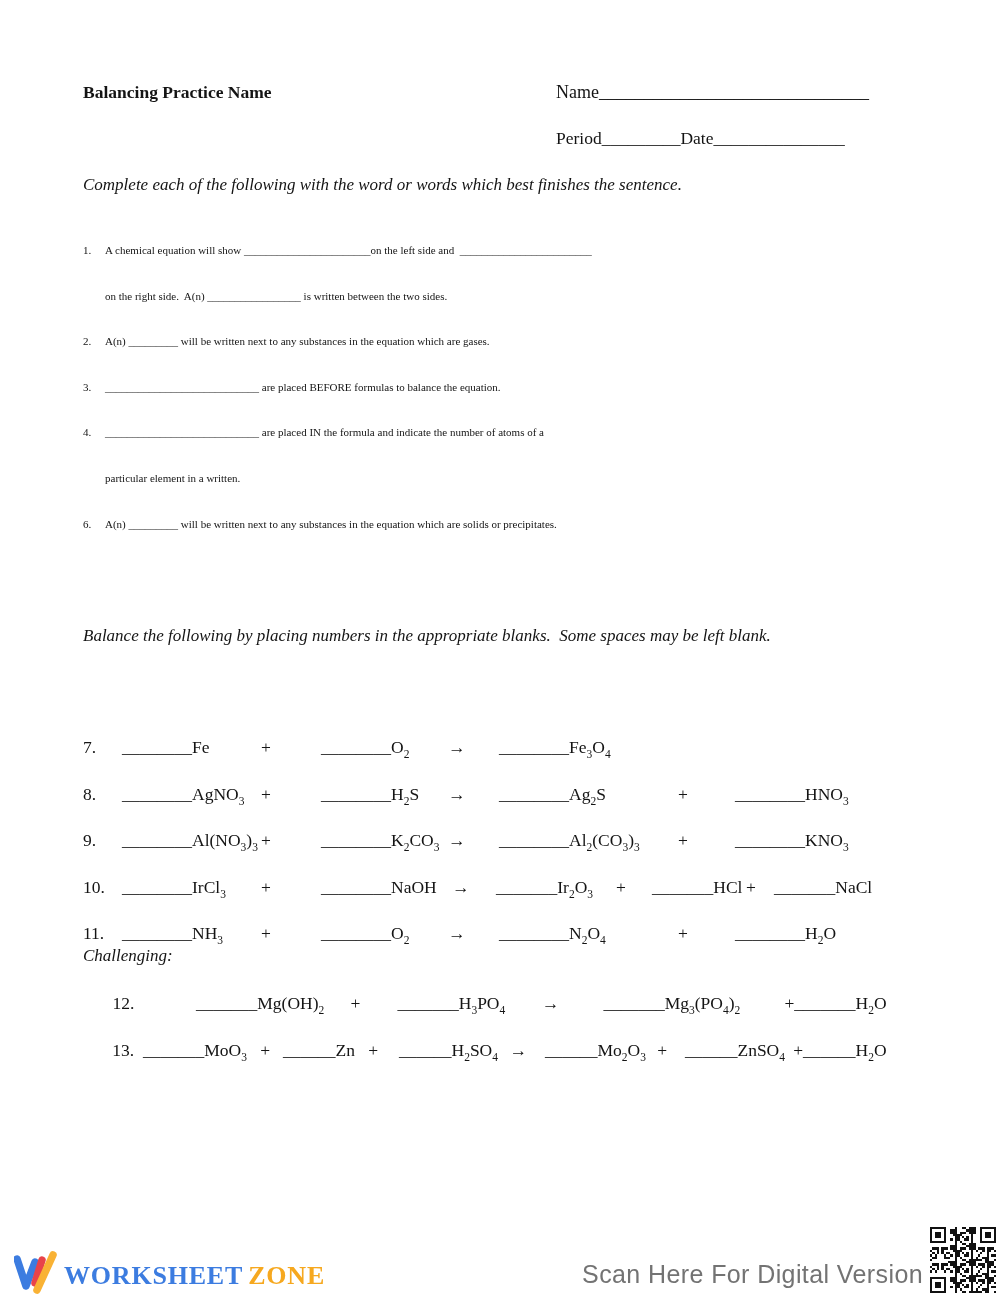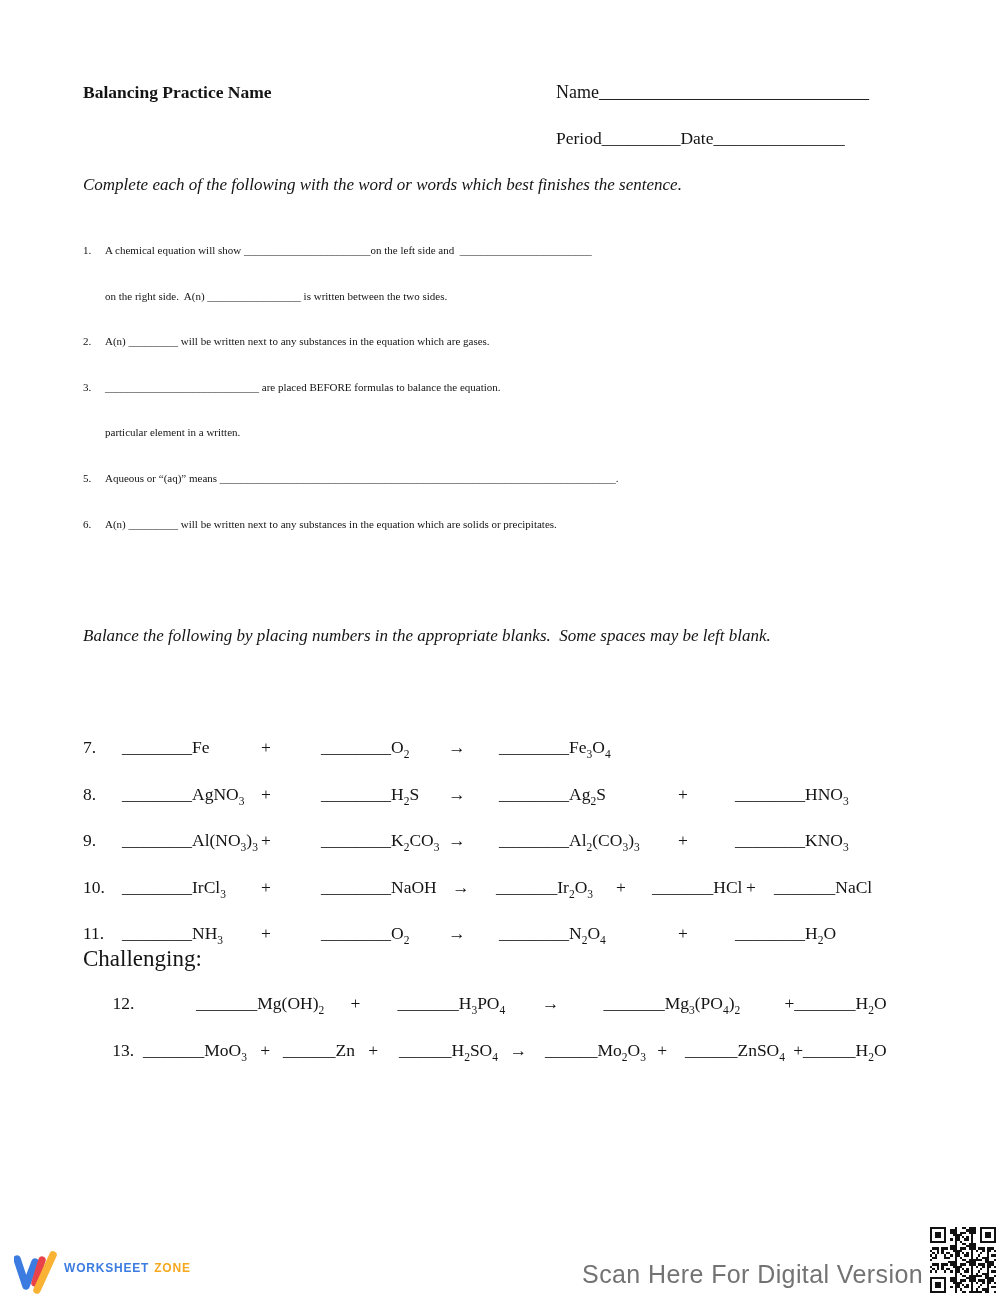--- a/index.html
+++ b/index.html
@@ -104,6 +104,7 @@
       <div class="qline"><span class="qnum"></span><span>on the right side.  A(n) _________________ is written between the two sides.</span></div>
       <div class="qline"><span class="qnum">2.</span><span>A(n) _________ will be written next to any substances in the equation which are gases.</span></div>
       <div class="qline"><span class="qnum">3.</span><span>____________________________ are placed BEFORE formulas to balance the equation.</span></div>
+      <div class="qline"><span class="qnum">4.</span><span>____________________________ are placed IN the formula and indicate the number of atoms of a</span></div>
       <div class="qline"><span class="qnum"></span><span>particular element in a written.</span></div>
       <div class="qline"><span class="qnum">5.</span><span>Aqueous or “(aq)” means ________________________________________________________________________.</span></div>
       <div class="qline"><span class="qnum">6.</span><span>A(n) _________ will be written next to any substances in the equation which are solids or precipitates.</span></div>

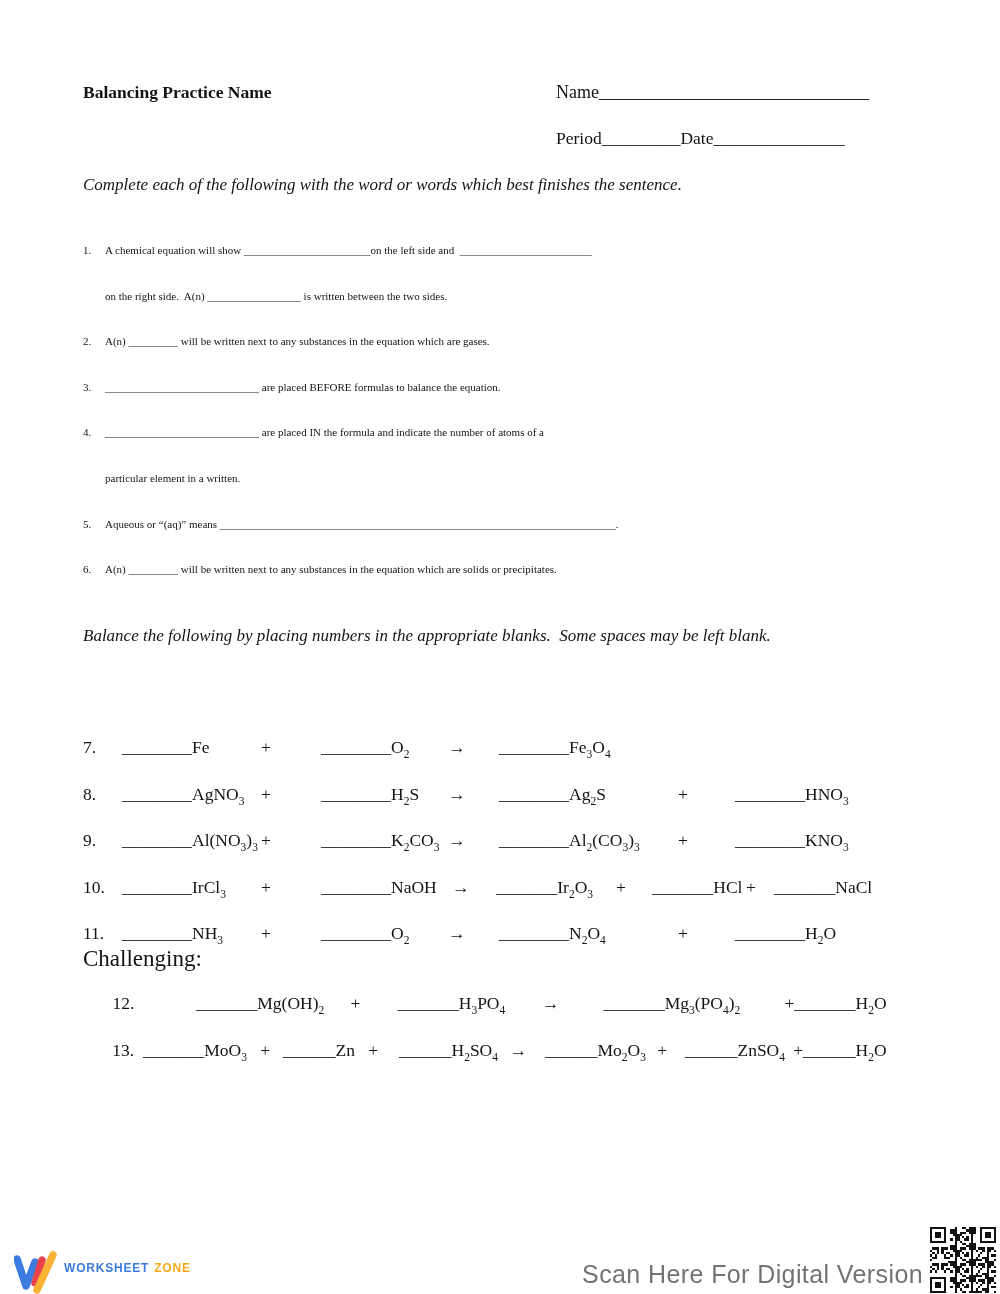--- a/index.html
+++ b/index.html
@@ -106,7 +106,6 @@
       <div class="qline"><span class="qnum">3.</span><span>____________________________ are placed BEFORE formulas to balance the equation.</span></div>
       <div class="qline"><span class="qnum">4.</span><span>____________________________ are placed IN the formula and indicate the number of atoms of a</span></div>
       <div class="qline"><span class="qnum"></span><span>particular element in a written.</span></div>
-      <div class="qline"><span class="qnum">5.</span><span>Aqueous or “(aq)” means ________________________________________________________________________.</span></div>
       <div class="qline"><span class="qnum">6.</span><span>A(n) _________ will be written next to any substances in the equation which are solids or precipitates.</span></div>
     </div>
 

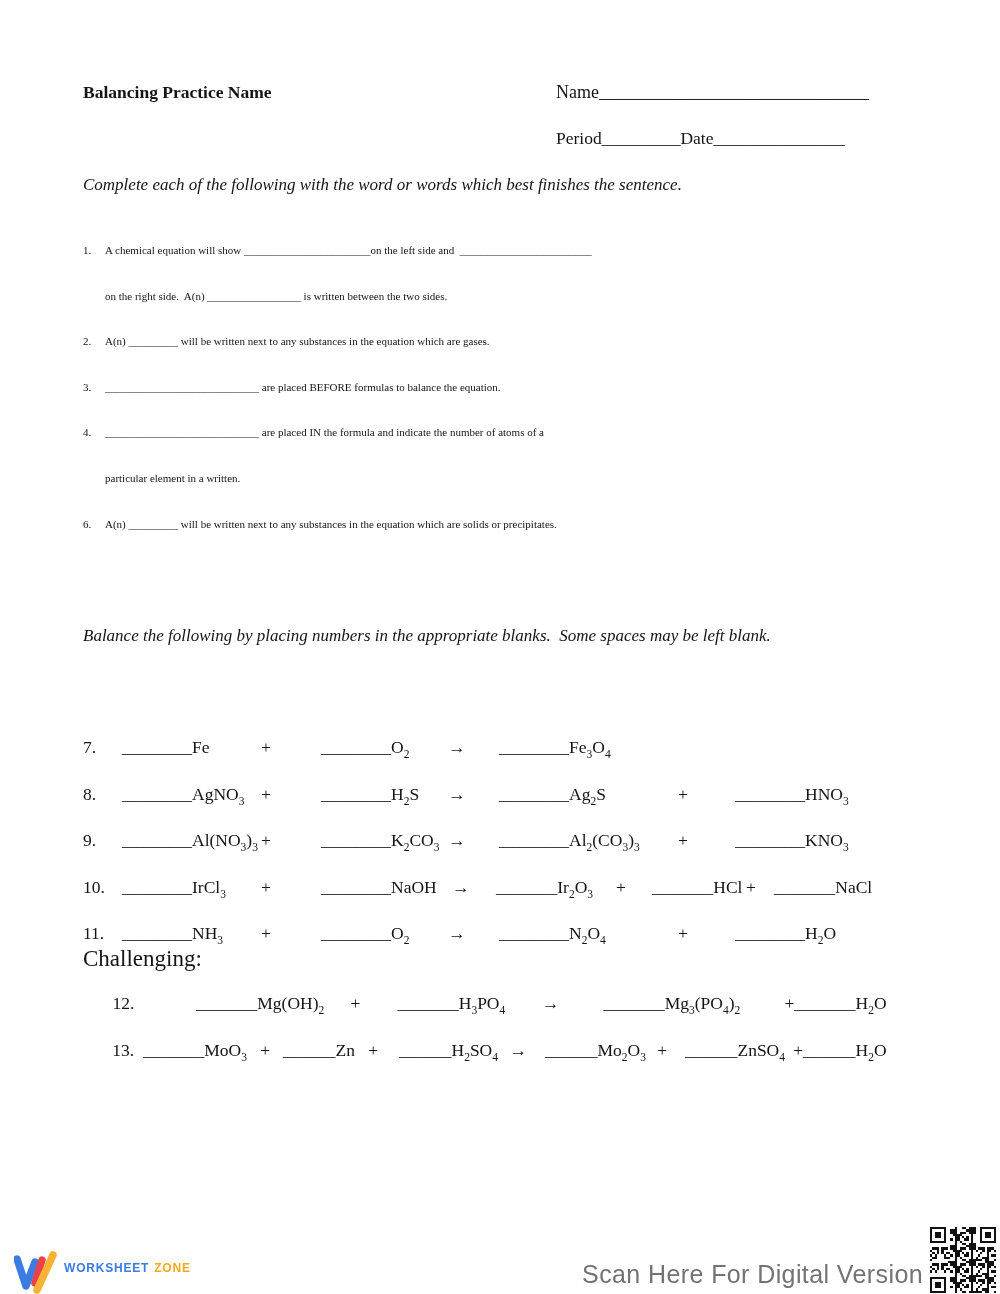--- a/index.html
+++ b/index.html
@@ -19,7 +19,7 @@
   .instr { left:83px; font-size:17px; font-style:italic; white-space:pre; }
   #instr1 { top:175px; }
   #instr2 { top:626px; }
-  #ch-label { left:83px; top:946px; font-size:23px; white-space:pre; }
+  #ch-label { left:83px; top:946px; font-size:17px; font-style:italic; white-space:pre; }
 
   #s1-lines { left:83px; top:240px; right:40px; font-size:11px; }
   .qline { display:block; height:45.6px; white-space:pre; line-height:21px; }

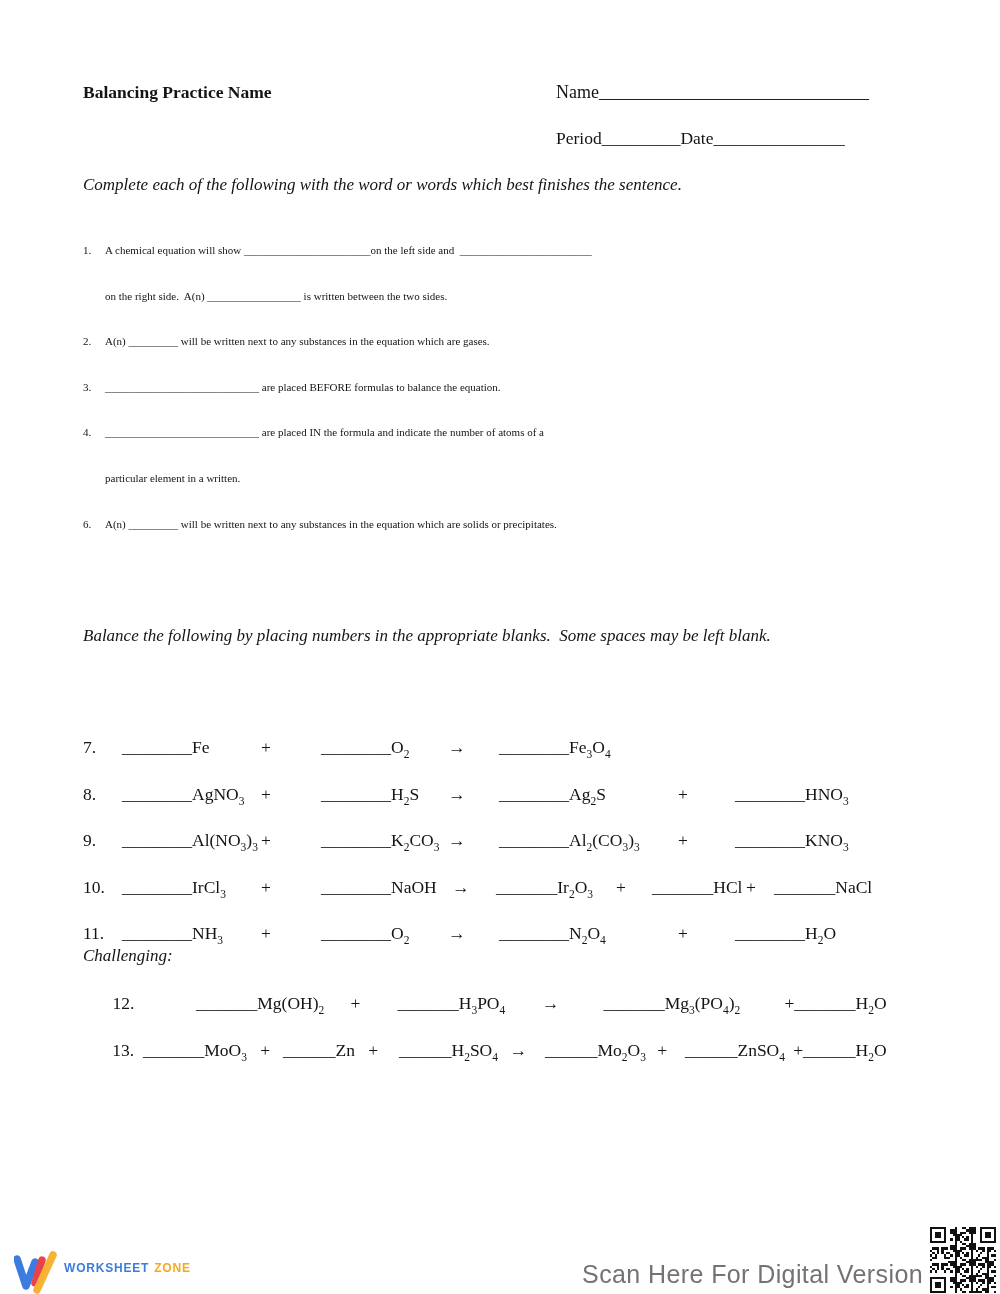--- a/index.html
+++ b/index.html
@@ -73,8 +73,8 @@
   .brand-icon { position:absolute; left:0; top:0; }
   .brand-text {
     position:absolute; left:50px; top:11px;
-    font-family:Liberation Sans, sans-serif;
-    font-weight:bold; font-size:12px; letter-spacing:0.8px; white-space:pre;
+    font-family:Liberation Serif, serif;
+    font-weight:bold; font-size:26px; letter-spacing:0.8px; white-space:pre;
   }
   .brand-blue { color:#3c7ce0; }
   .brand-orange { color:#f6a81f; margin-left:5px; }

